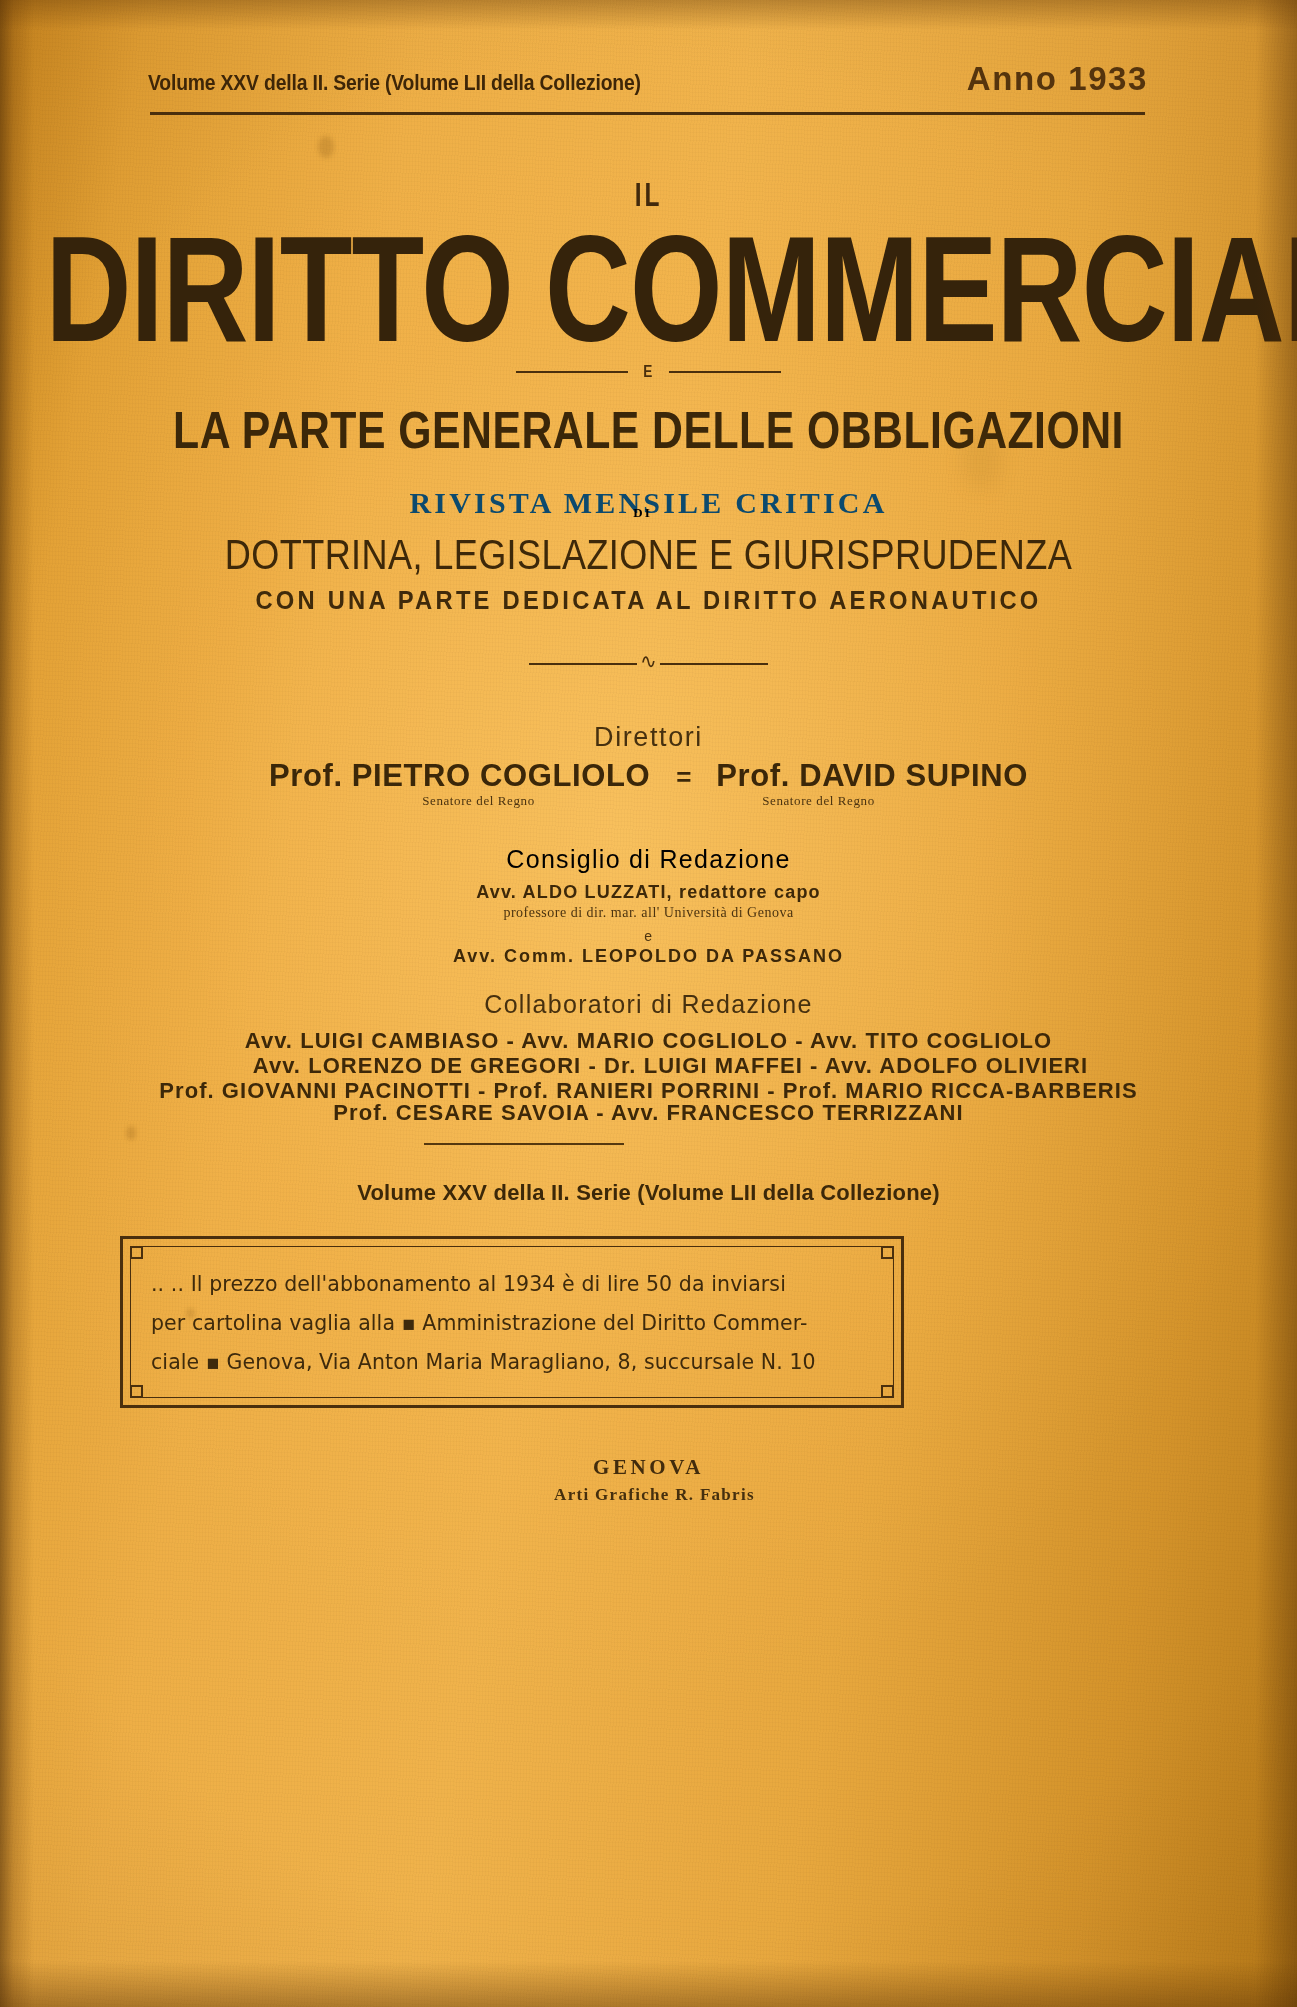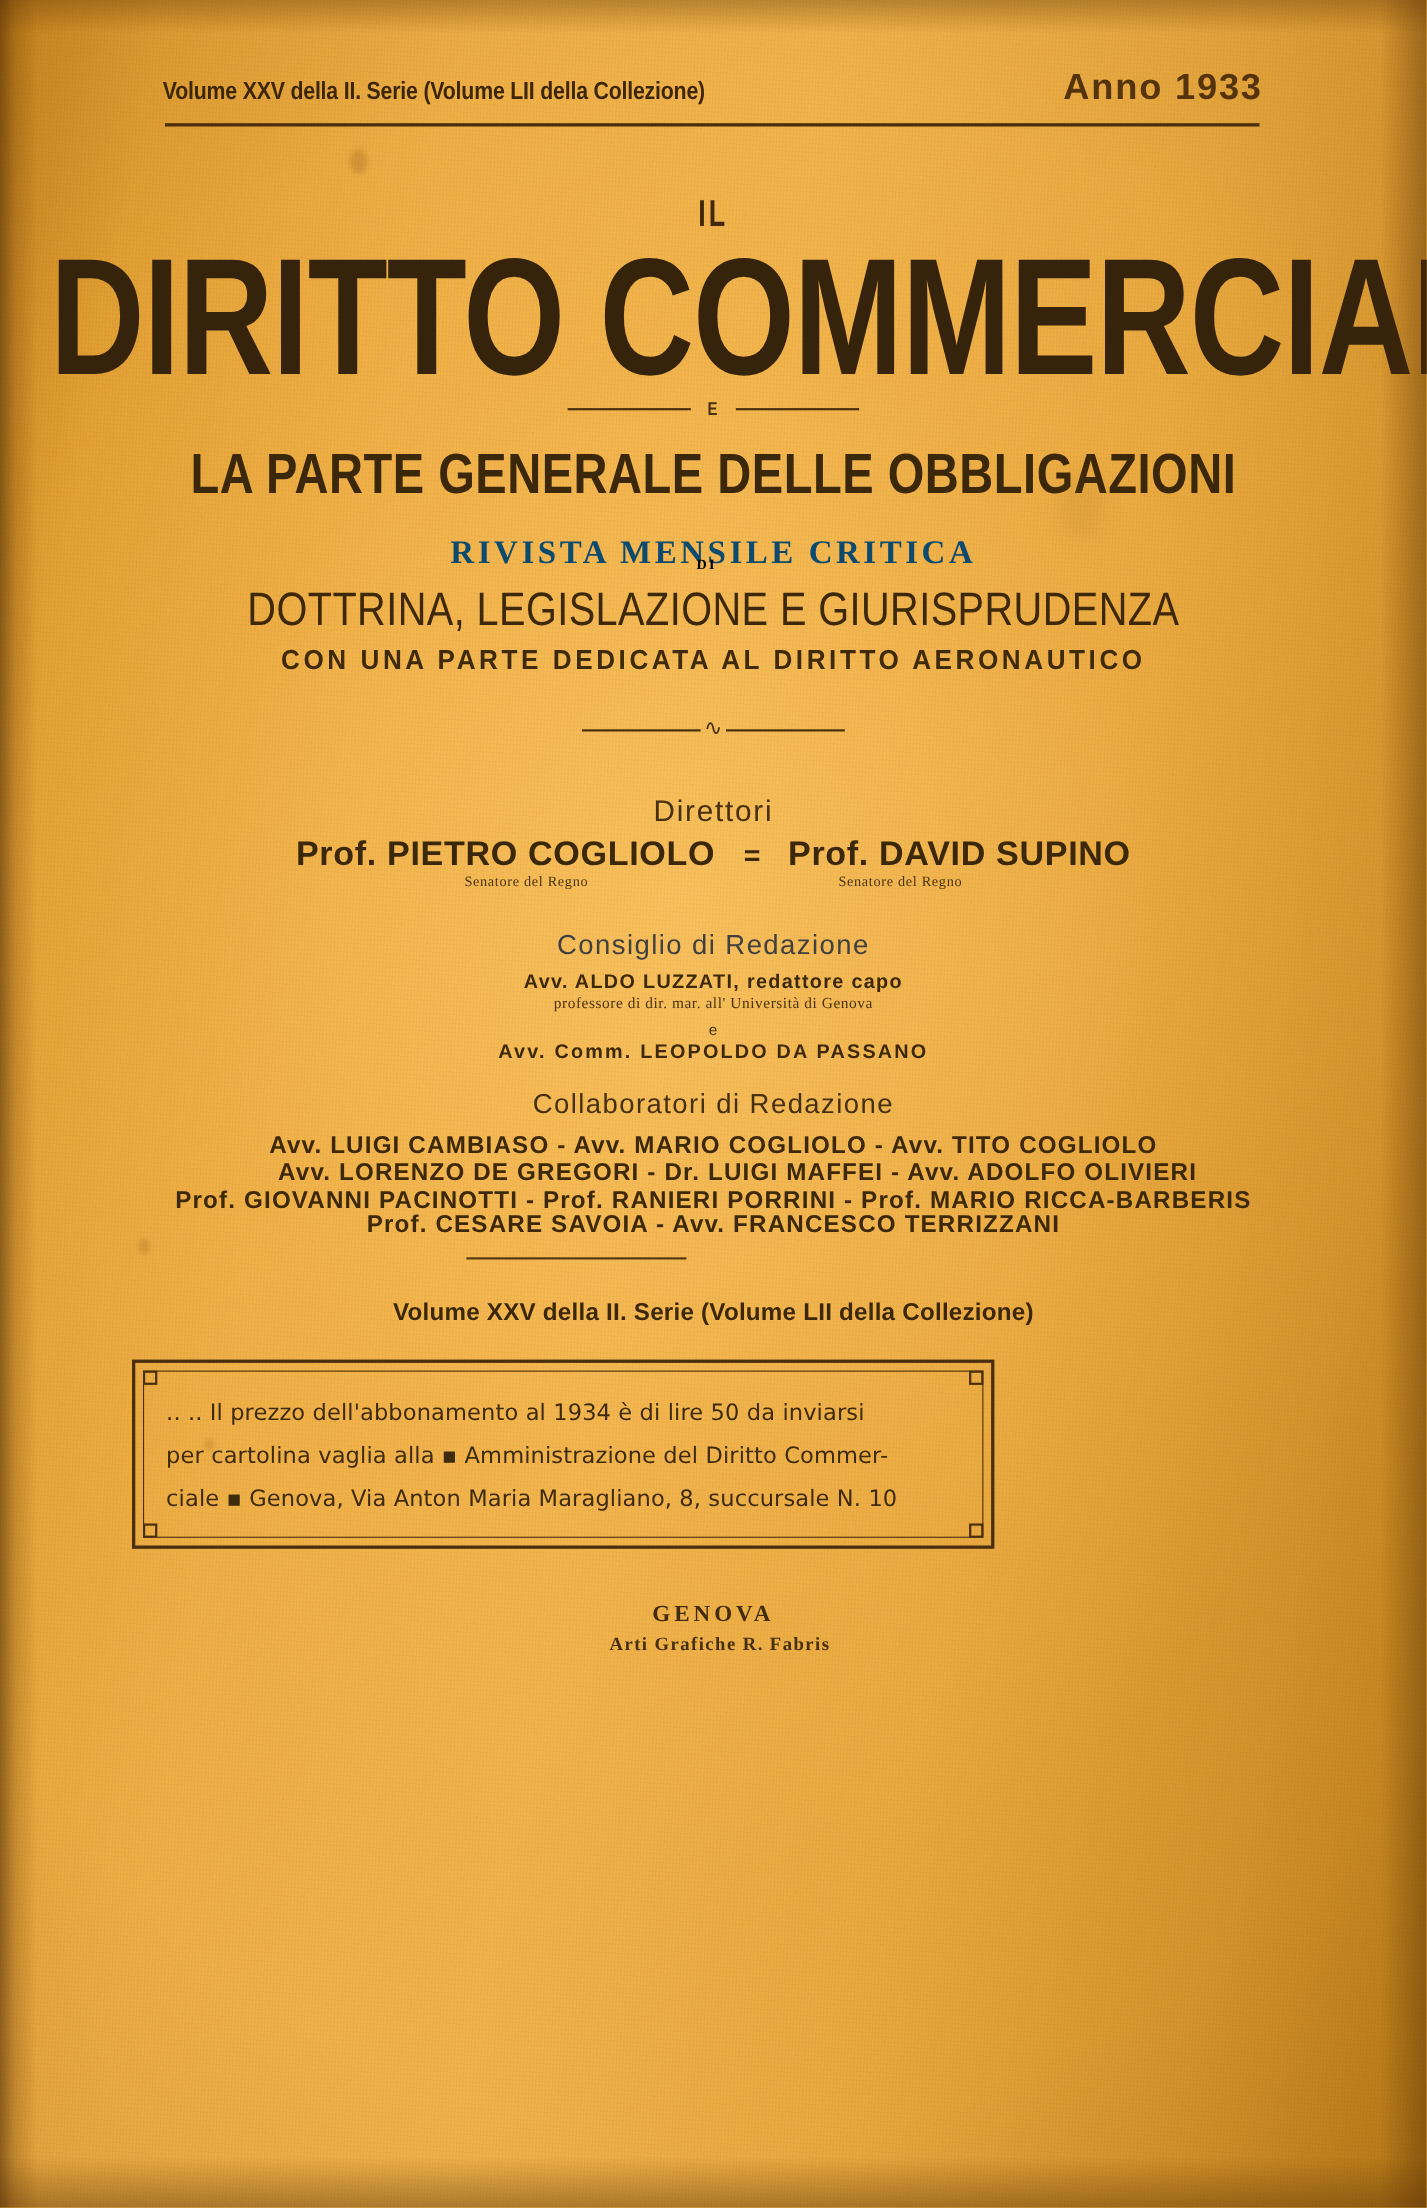--- a/index.html
+++ b/index.html
@@ -170,7 +170,7 @@
   
   #consiglio-label{
     position:absolute;left:0;right:0;top:845px;
-    font-size:25px;letter-spacing:1.3px;color:#404040;
+    font-size:25px;letter-spacing:1.3px;color:#000000;
   }
   #consiglio-1{
     position:absolute;left:0;right:0;top:882px;

